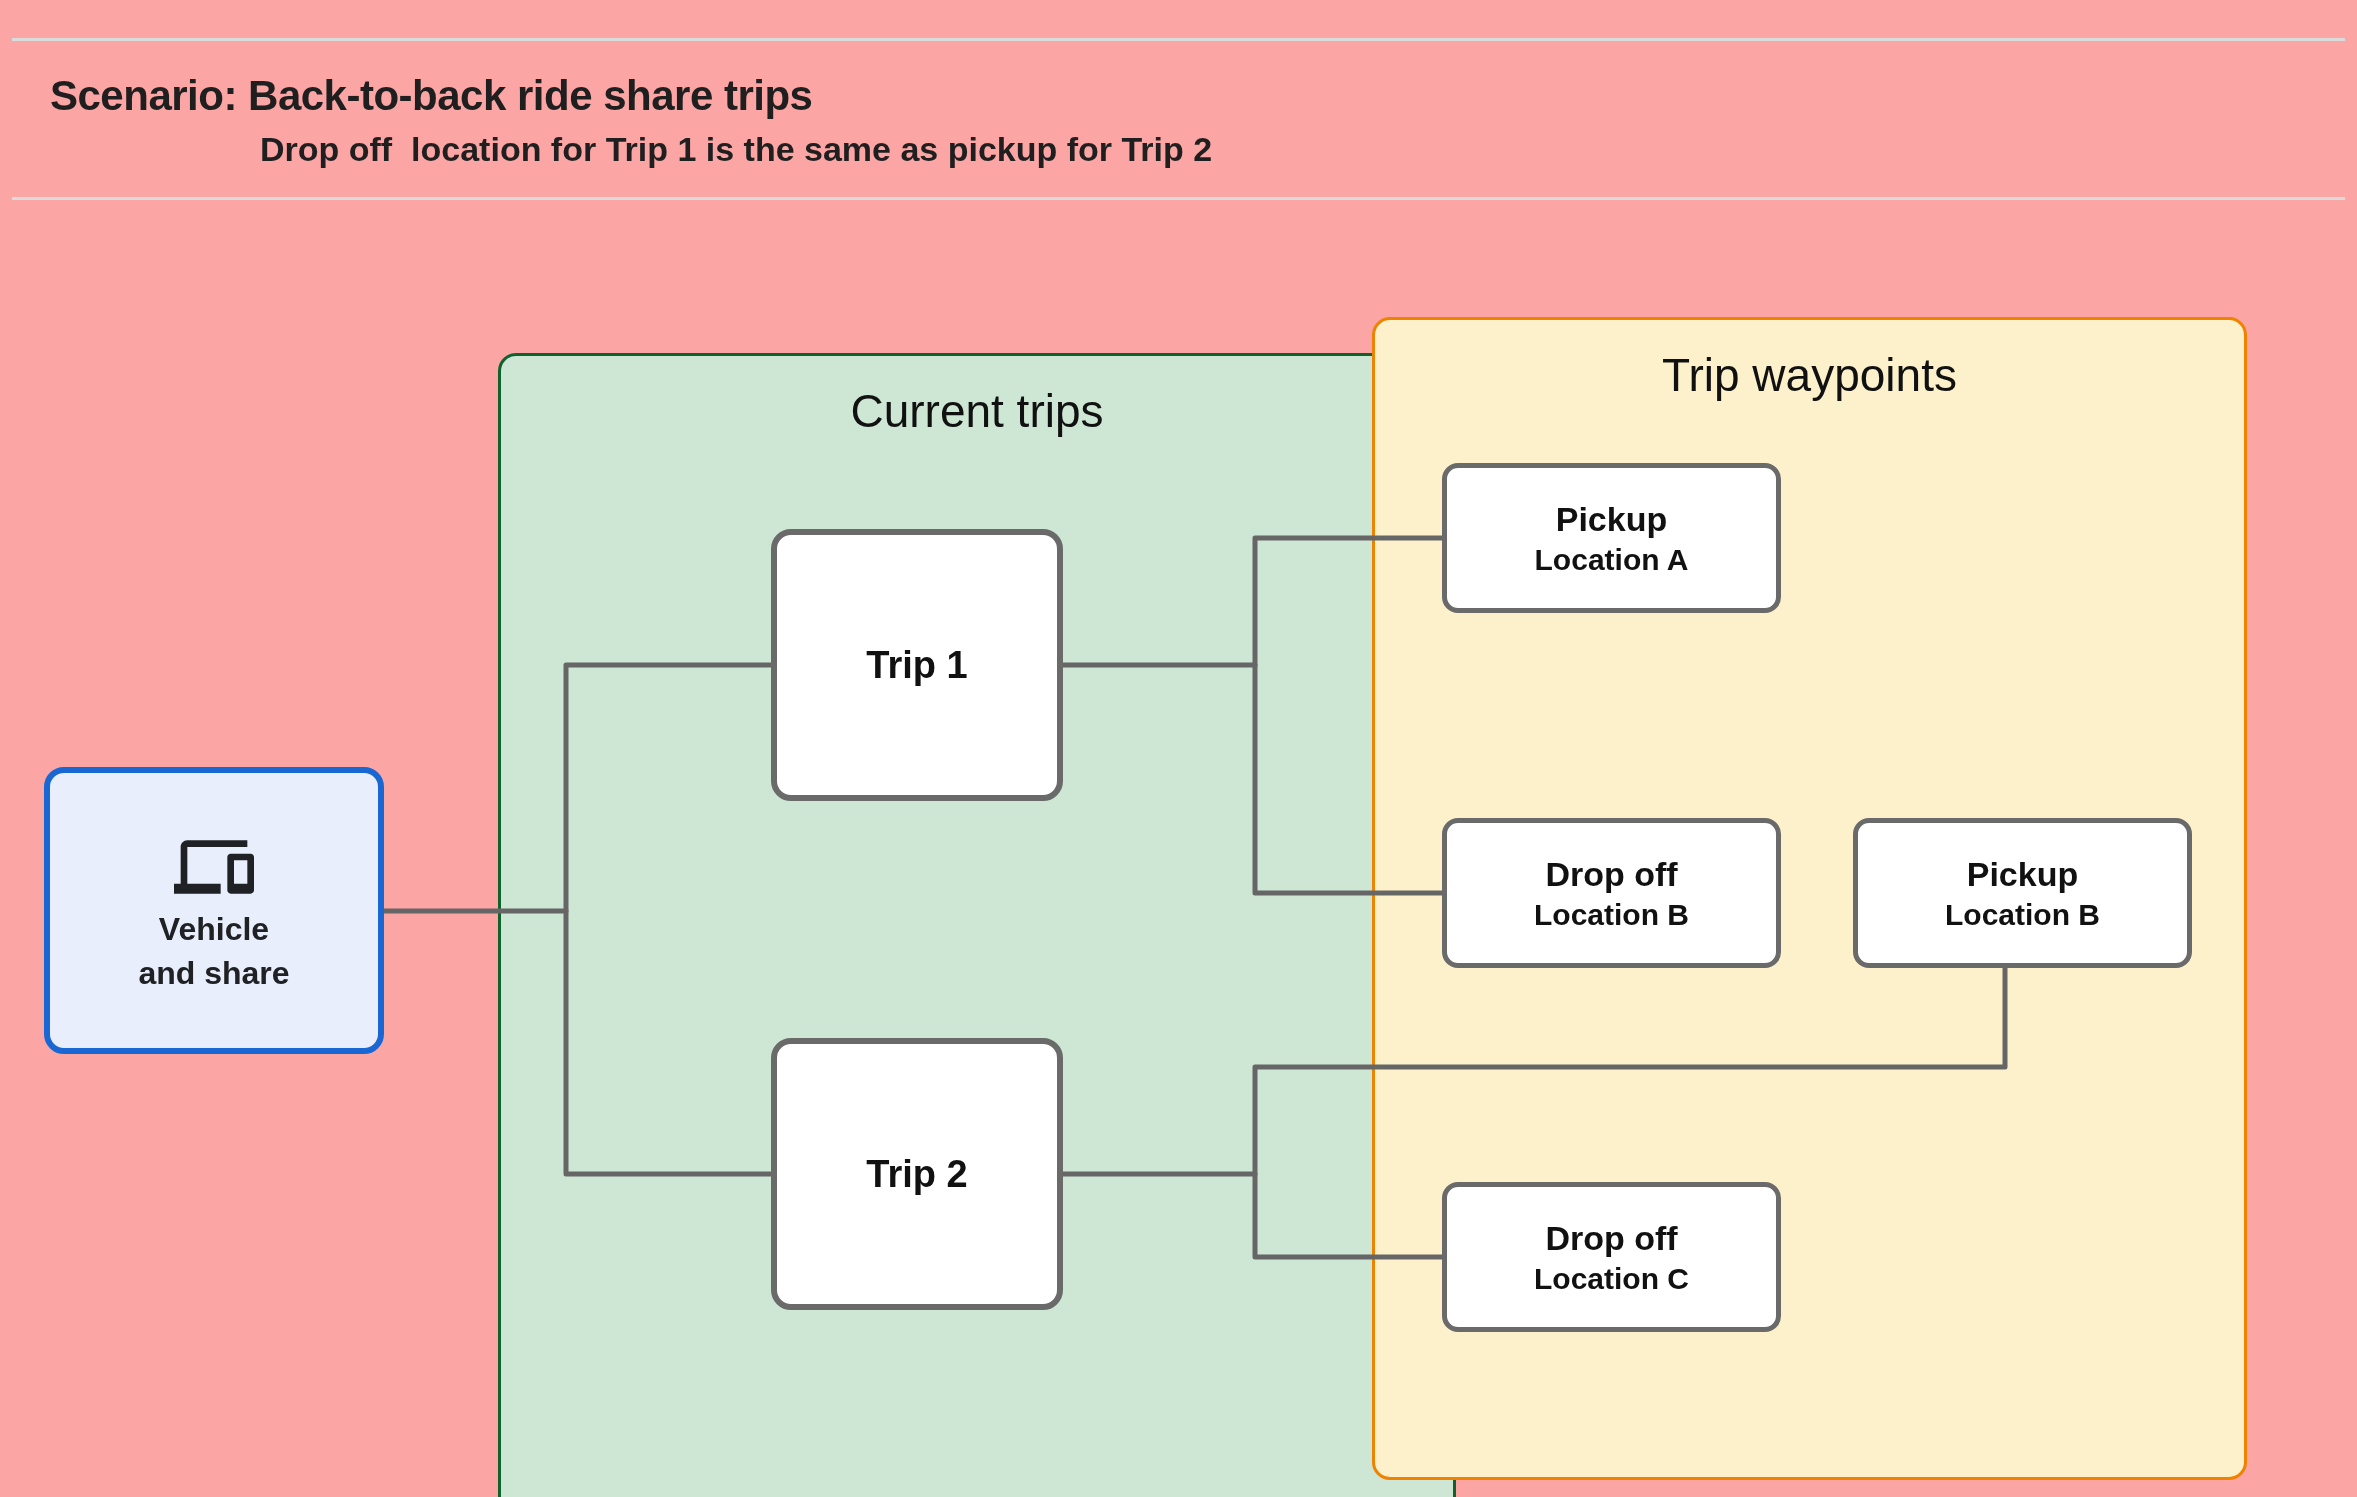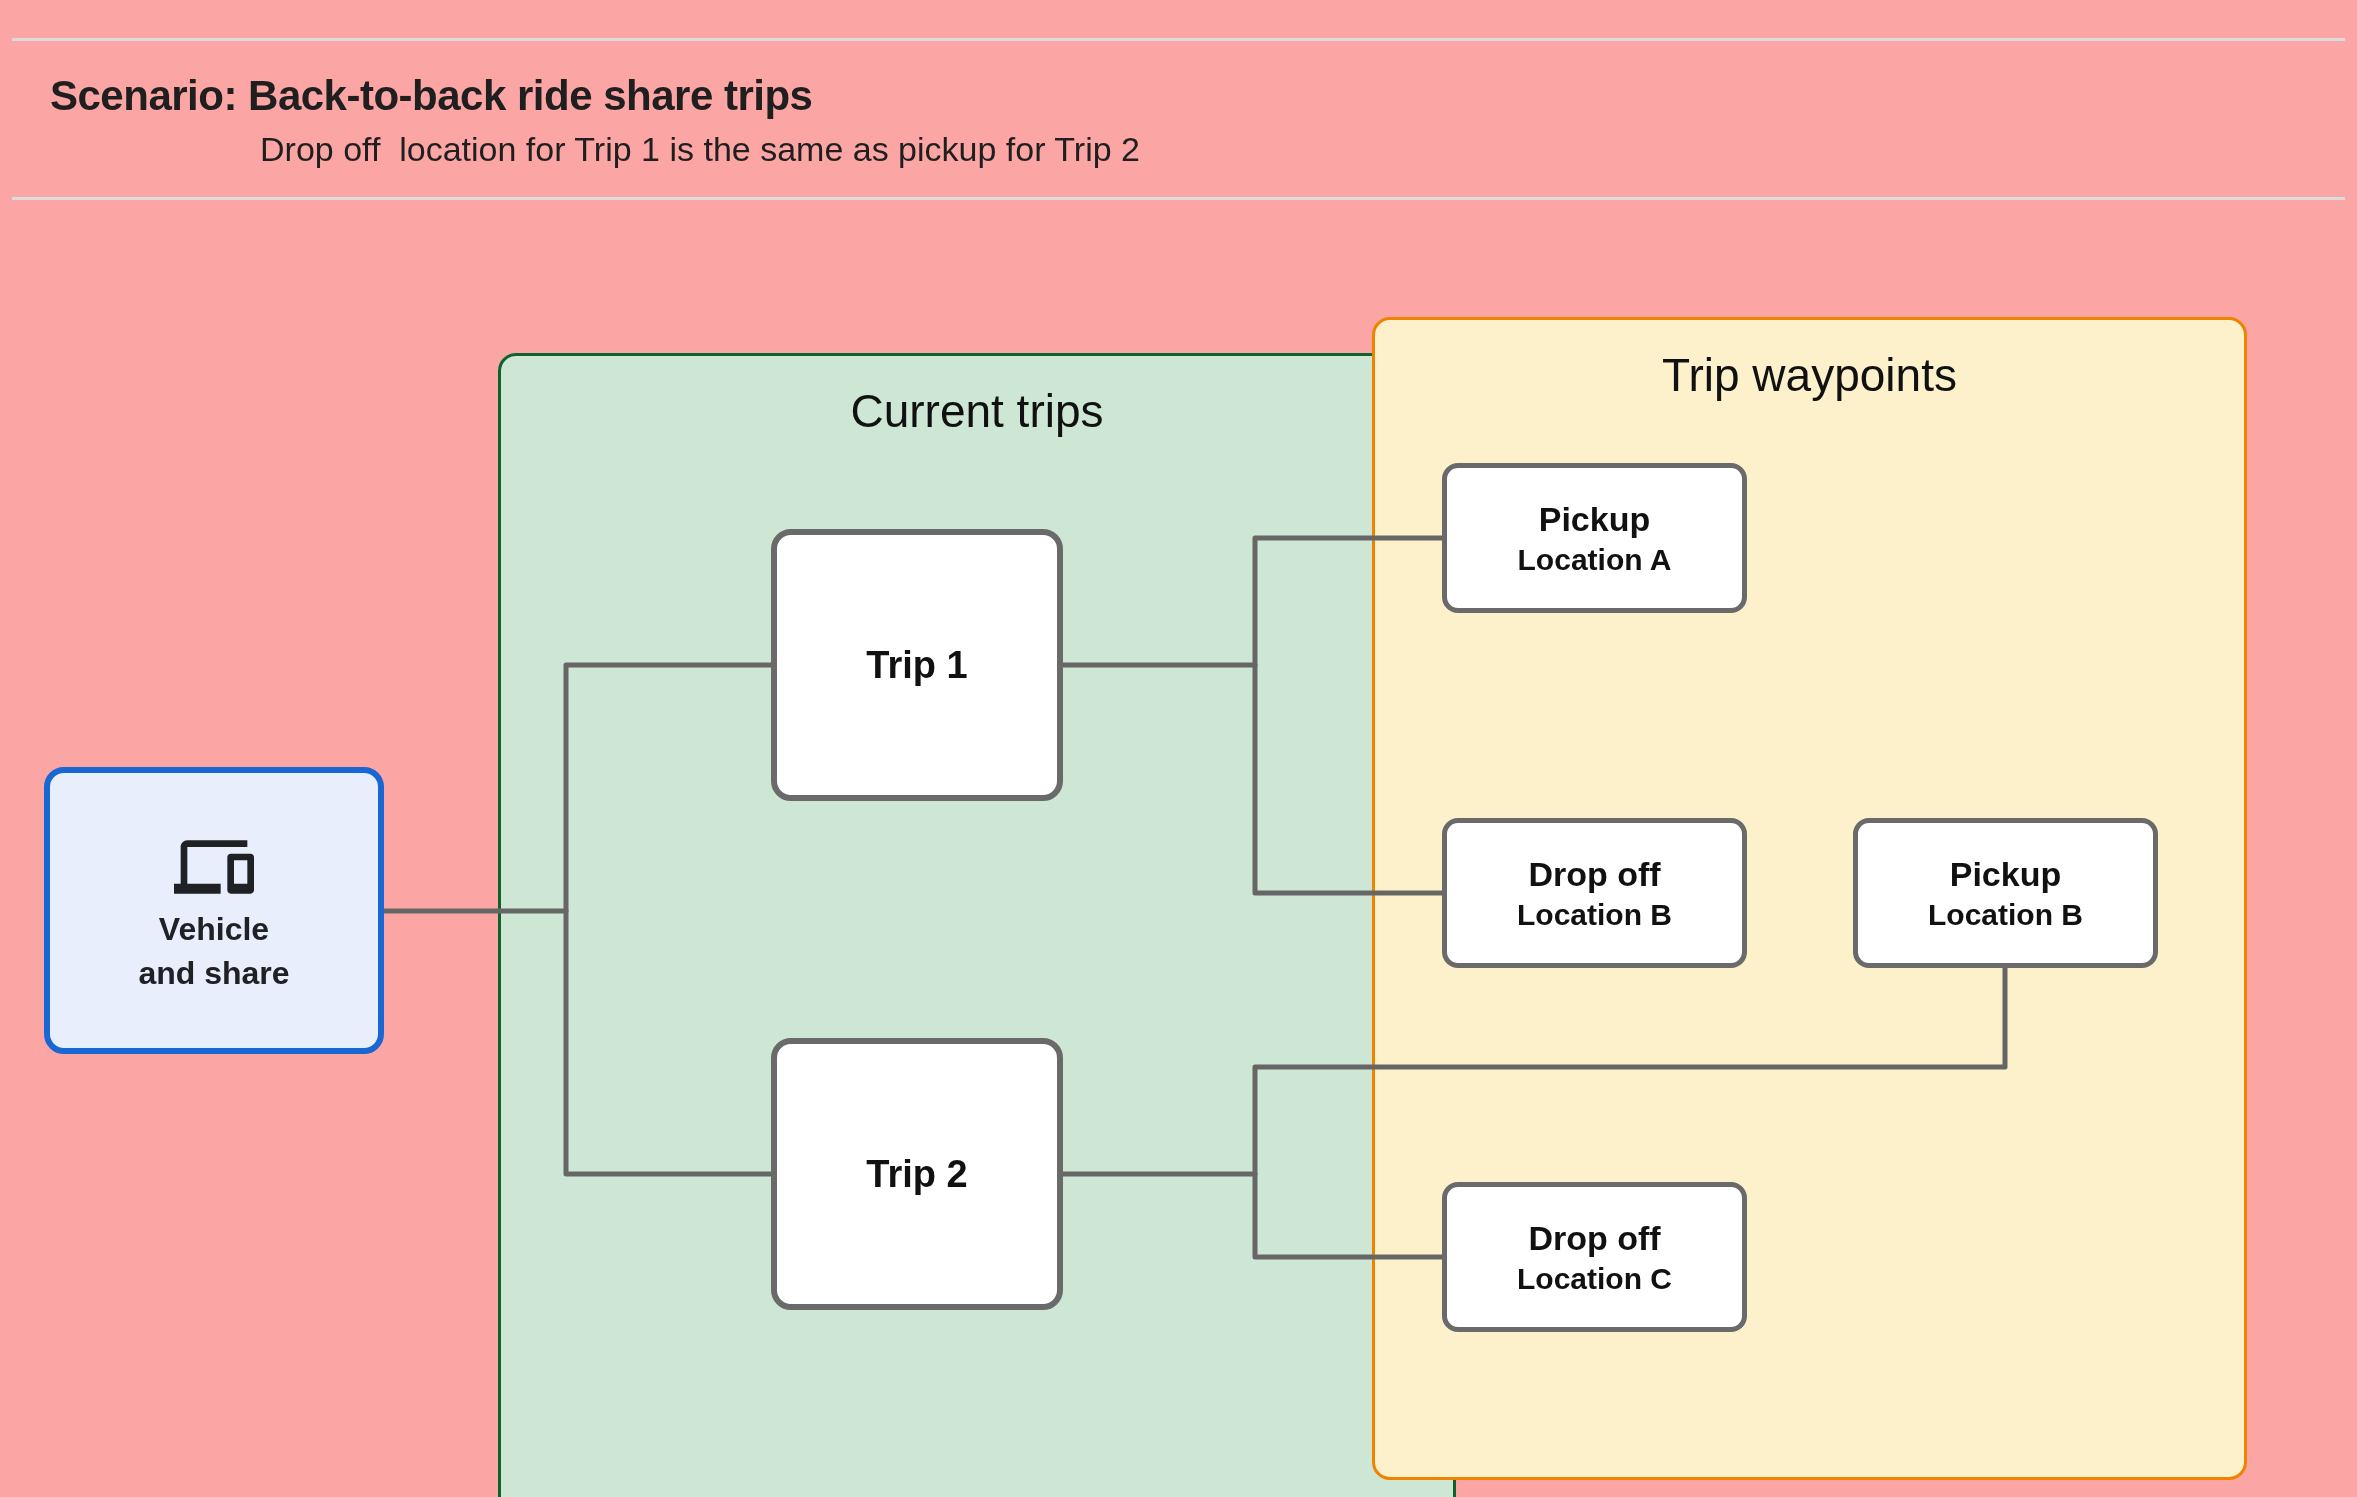--- a/index.html
+++ b/index.html
@@ -51,7 +51,7 @@
     left:260px;
     top:130px;
     font-size:34px;
-    font-weight:normal;
+    font-weight:bold;
     color:var(--text);
     white-space:pre;
   }

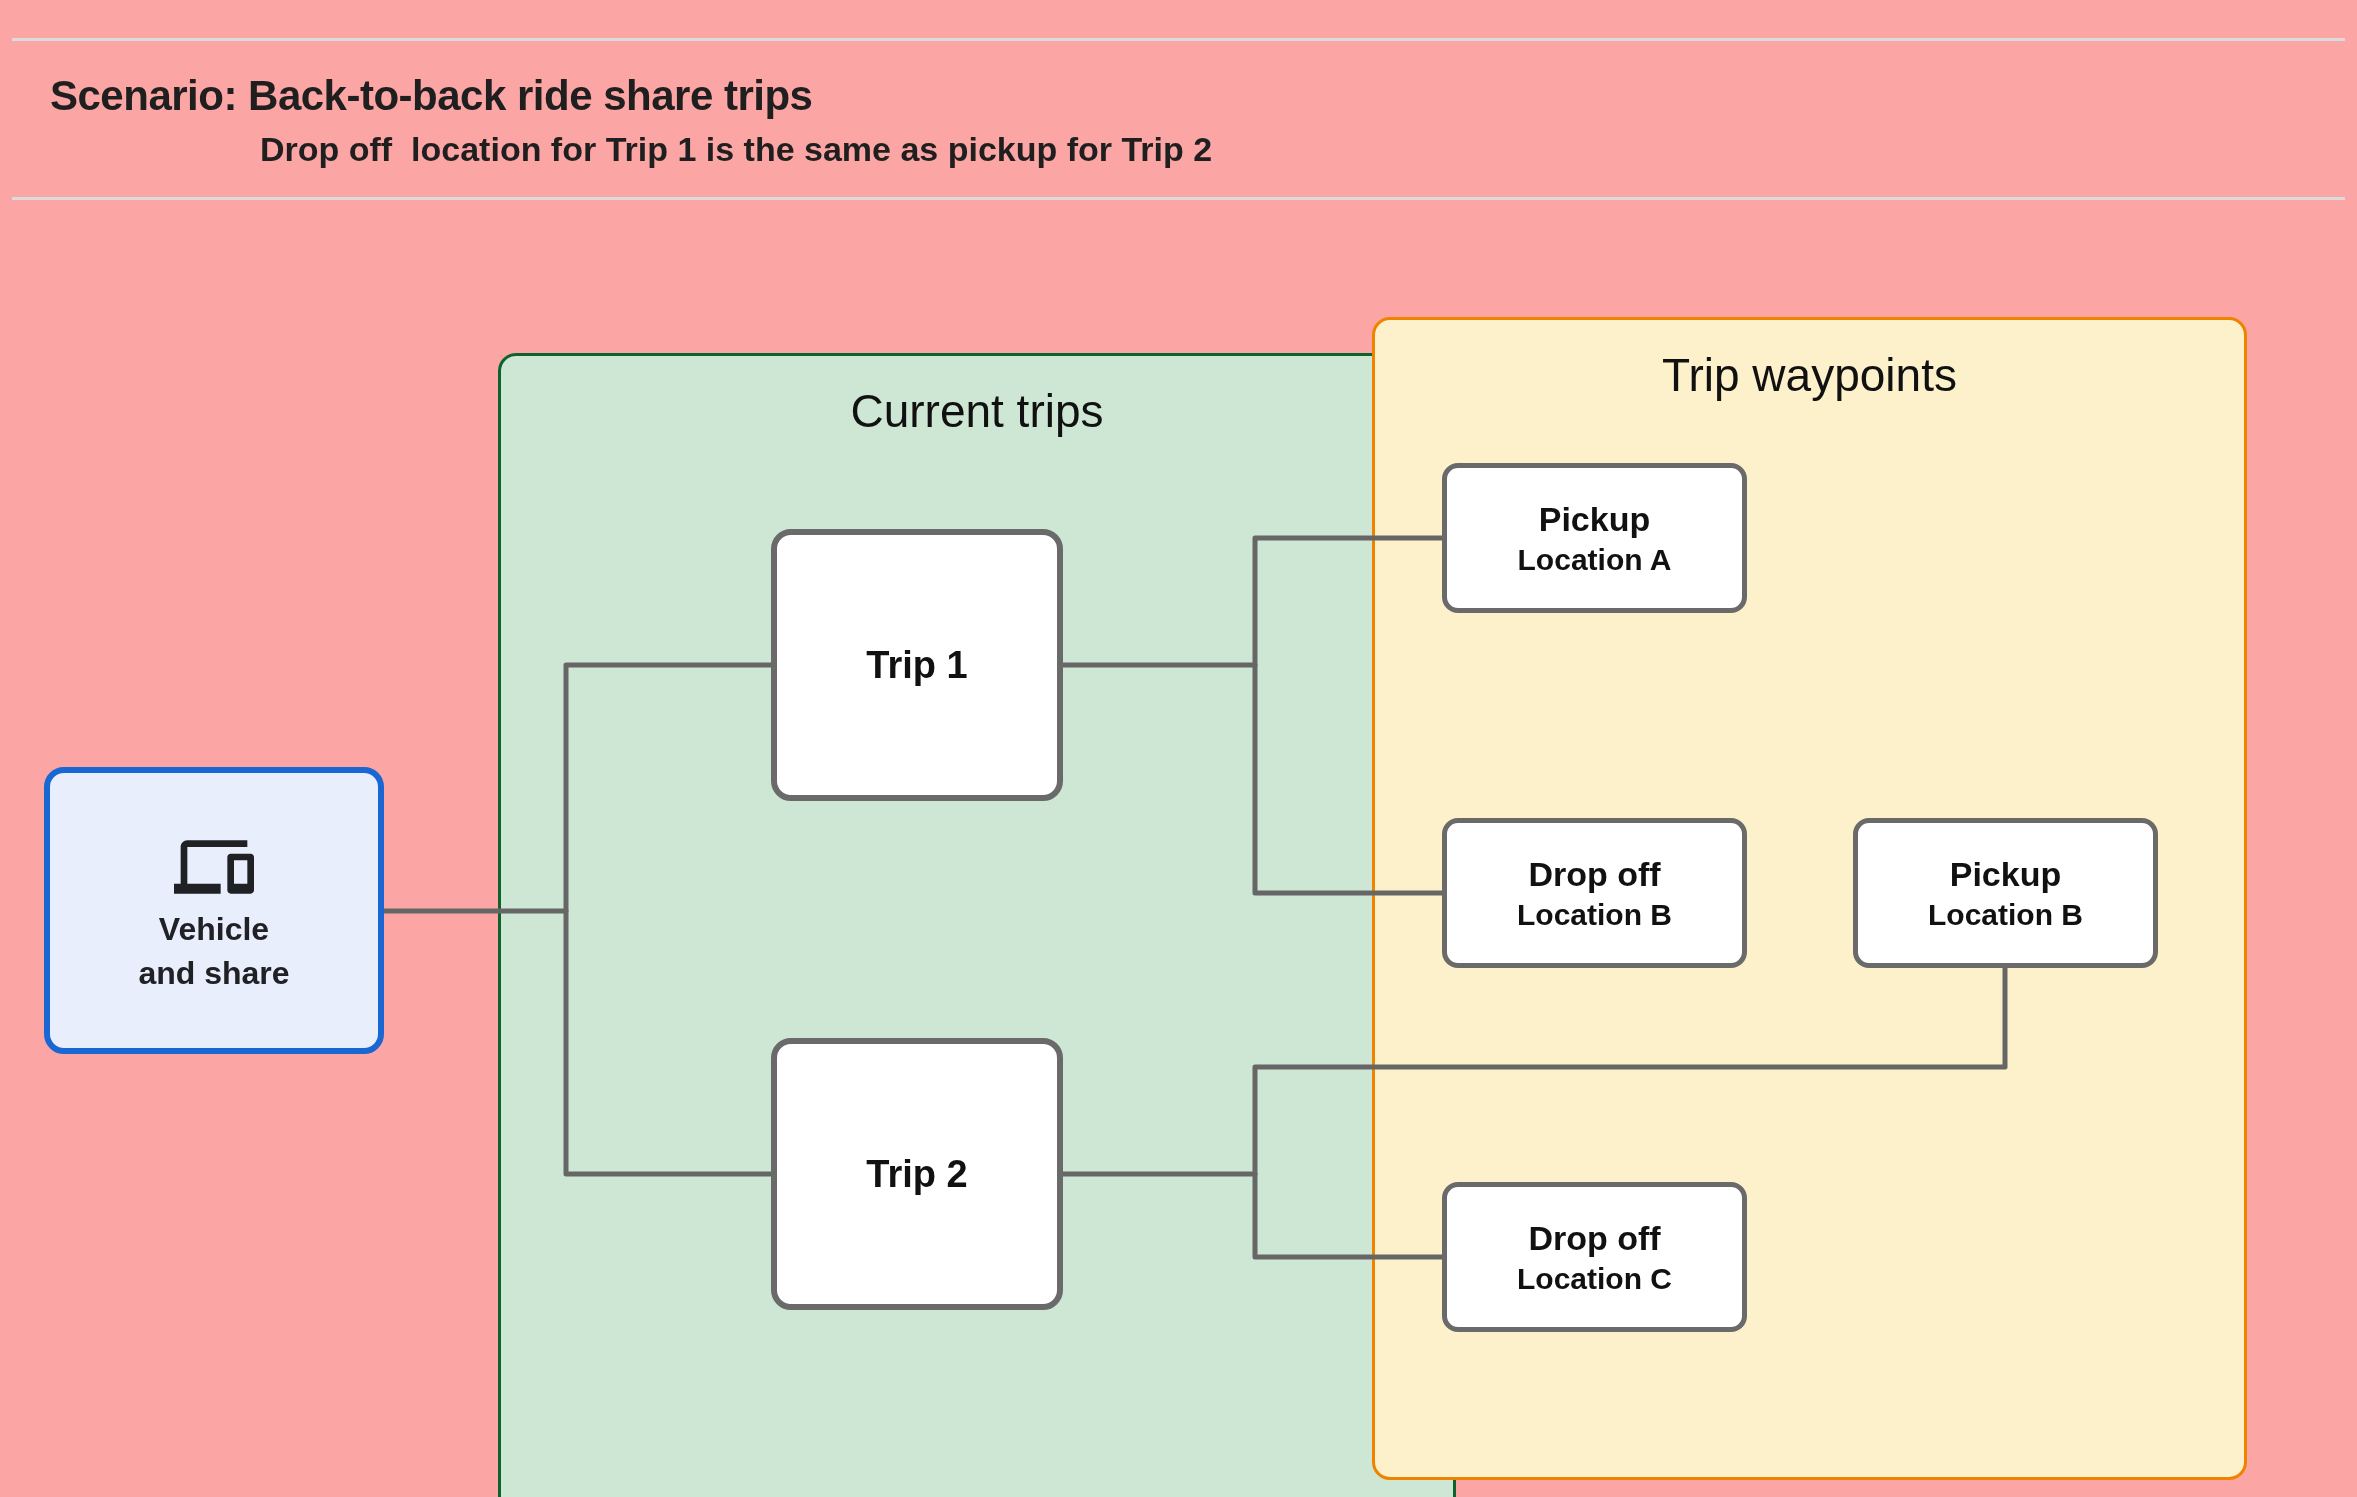--- a/index.html
+++ b/index.html
@@ -124,7 +124,7 @@
     color:#111111;
   }
   .node.waypoint{
-    width:305px;
+    width:339px;
     height:150px;
   }
   .waypoint-title{

